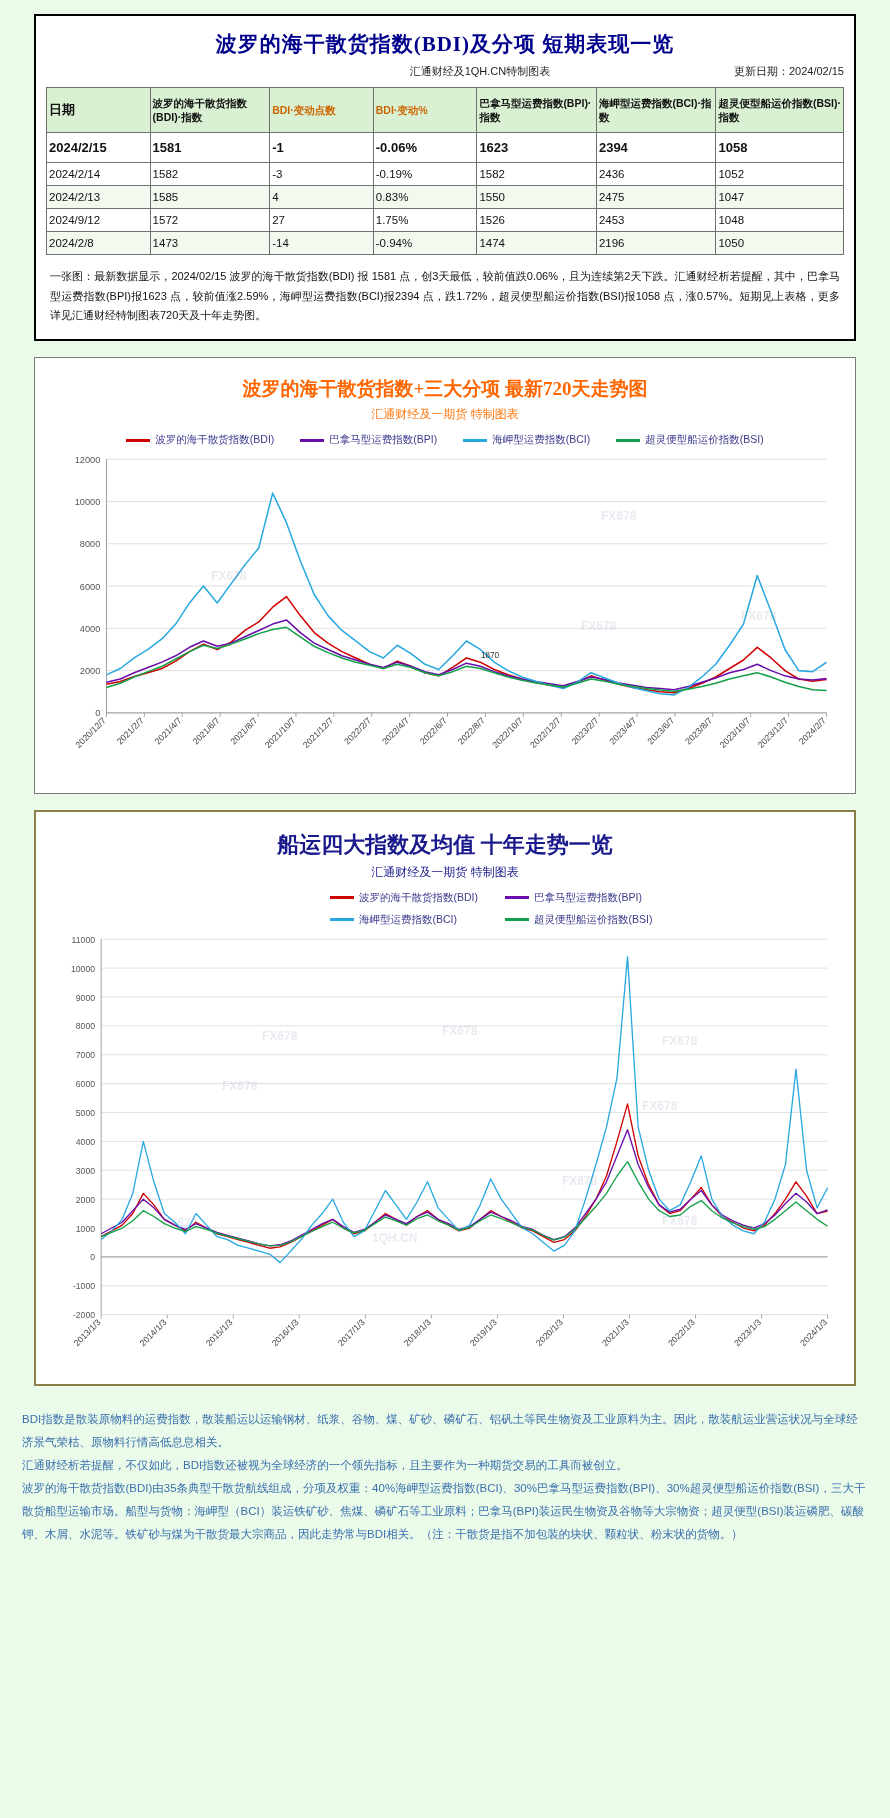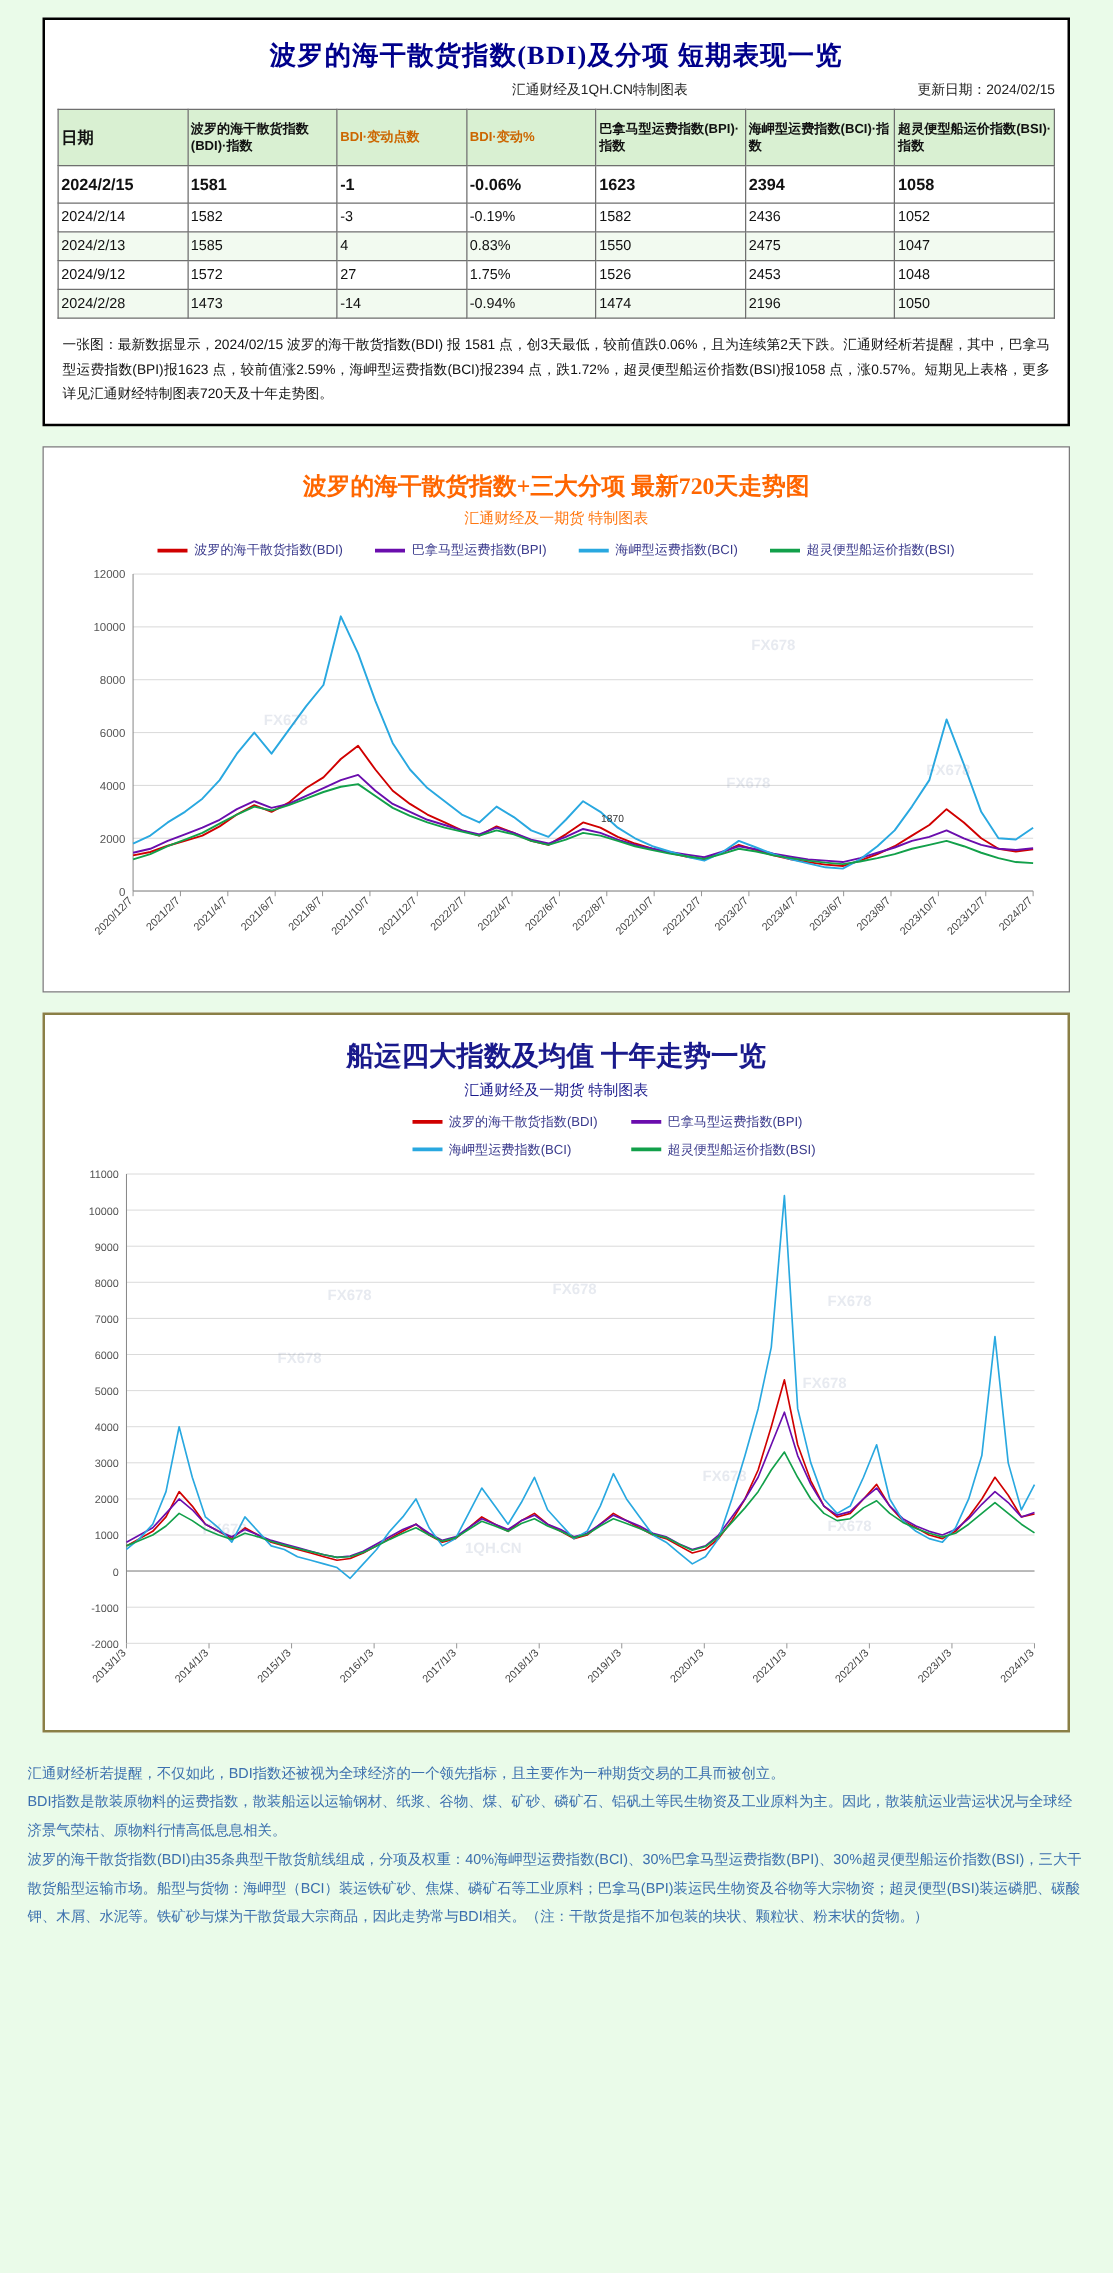--- a/index.html
+++ b/index.html
@@ -203,7 +203,7 @@
             <td>1048</td>
           </tr>
           <tr>
-            <td class="datecell">2024/2/28</td>
+            <td class="datecell">2024/2/8</td>
             <td>1473</td>
             <td>-14</td>
             <td>-0.94%</td>

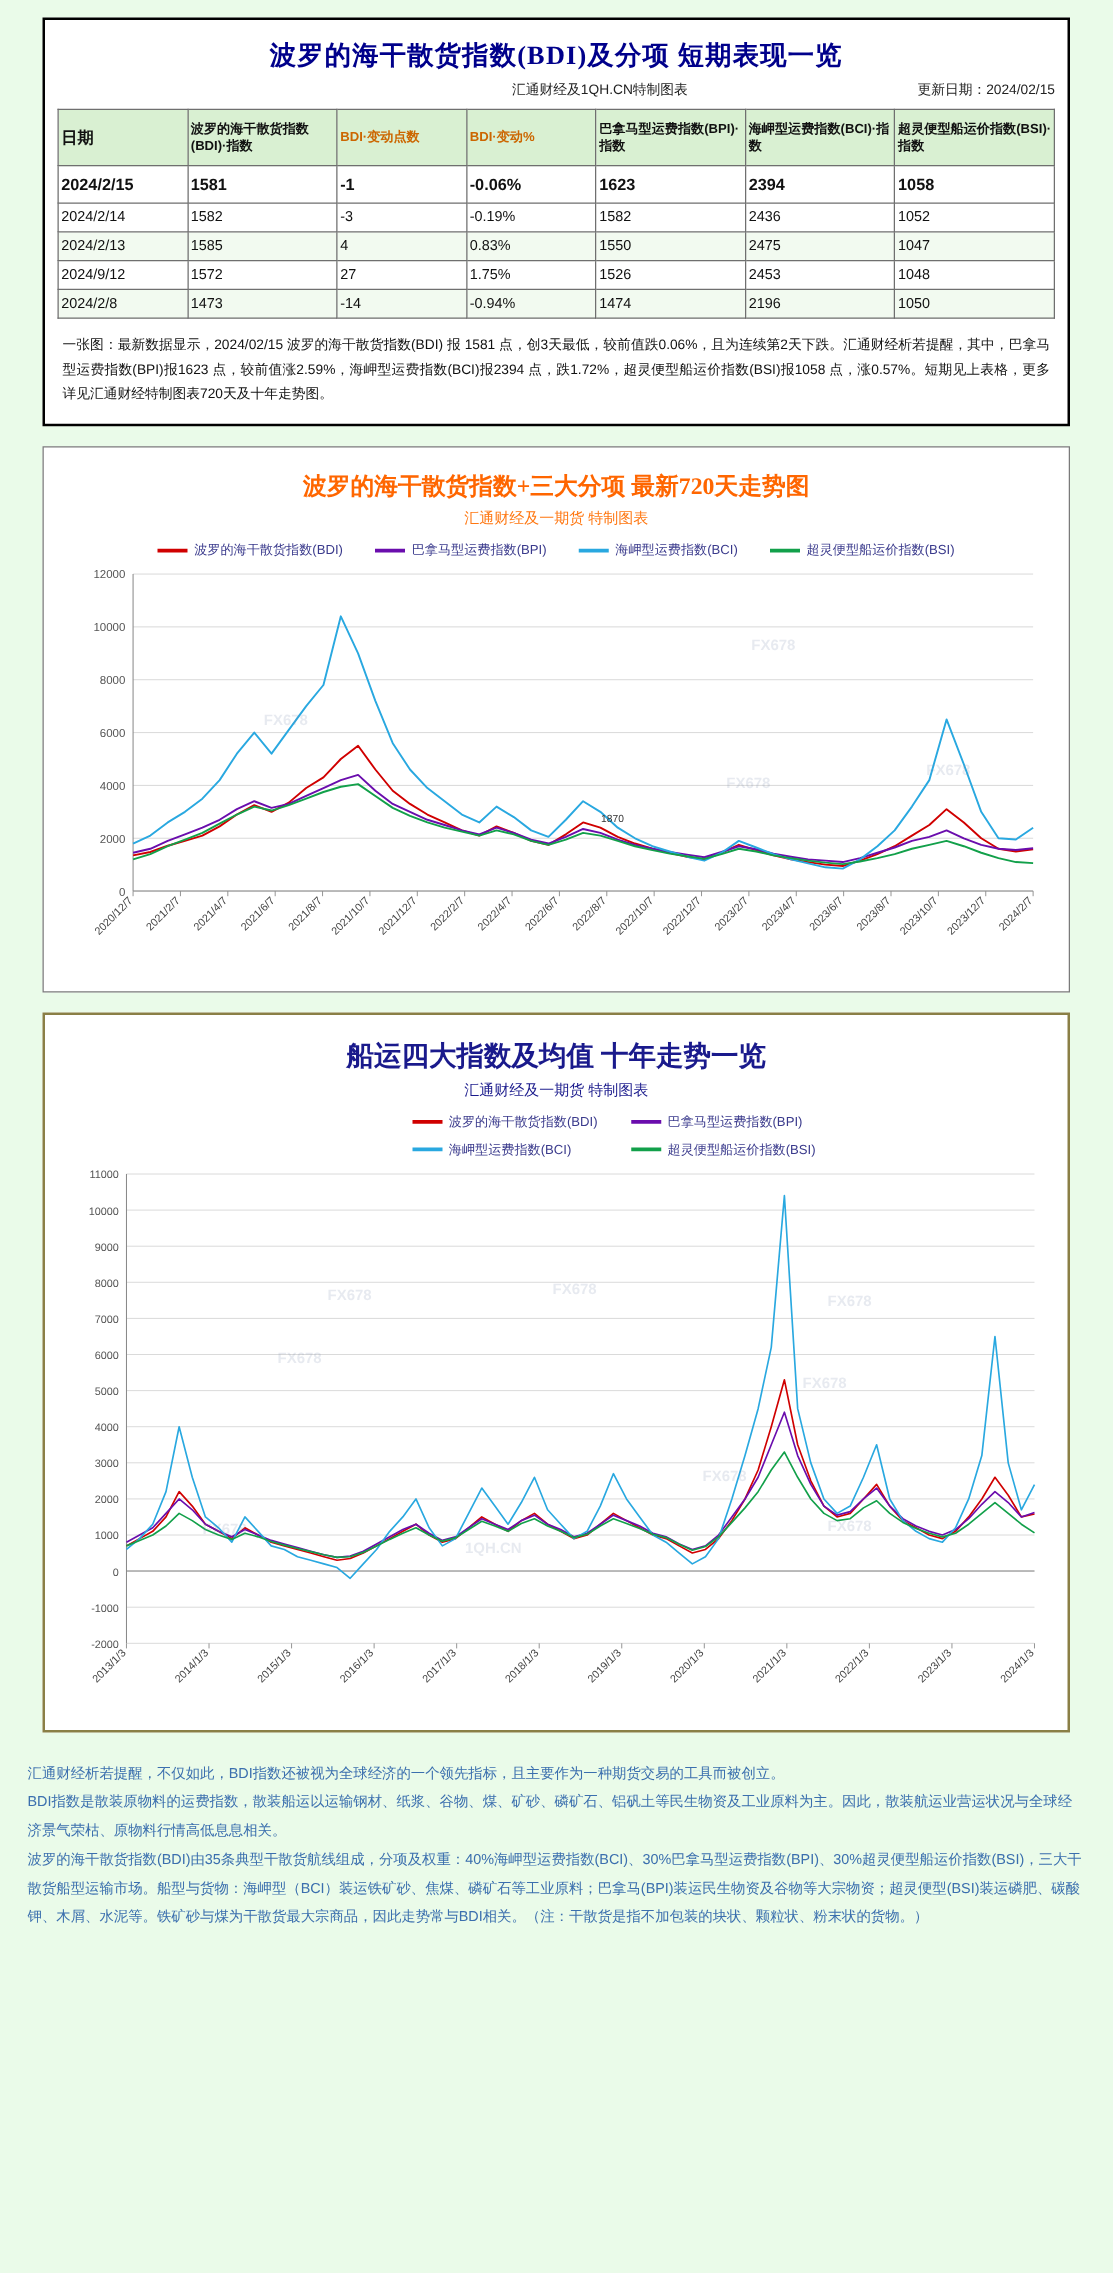--- a/index.html
+++ b/index.html
@@ -404,8 +404,8 @@
   </div>
 
   <div class="foot" id="foot">
+      <div>BDI指数是散装原物料的运费指数，散装船运以运输钢材、纸浆、谷物、煤、矿砂、磷矿石、铝矾土等民生物资及工业原料为主。因此，散装航运业营运状况与全球经济景气荣枯、原物料行情高低息息相关。</div>
       <div>汇通财经析若提醒，不仅如此，BDI指数还被视为全球经济的一个领先指标，且主要作为一种期货交易的工具而被创立。</div>
-      <div>BDI指数是散装原物料的运费指数，散装船运以运输钢材、纸浆、谷物、煤、矿砂、磷矿石、铝矾土等民生物资及工业原料为主。因此，散装航运业营运状况与全球经济景气荣枯、原物料行情高低息息相关。</div>
       <div>波罗的海干散货指数(BDI)由35条典型干散货航线组成，分项及权重：40%海岬型运费指数(BCI)、30%巴拿马型运费指数(BPI)、30%超灵便型船运价指数(BSI)，三大干散货船型运输市场。船型与货物：海岬型（BCI）装运铁矿砂、焦煤、磷矿石等工业原料；巴拿马(BPI)装运民生物资及谷物等大宗物资；超灵便型(BSI)装运磷肥、碳酸钾、木屑、水泥等。铁矿砂与煤为干散货最大宗商品，因此走势常与BDI相关。（注：干散货是指不加包装的块状、颗粒状、粉末状的货物。）</div>
     </div>
 </div>

